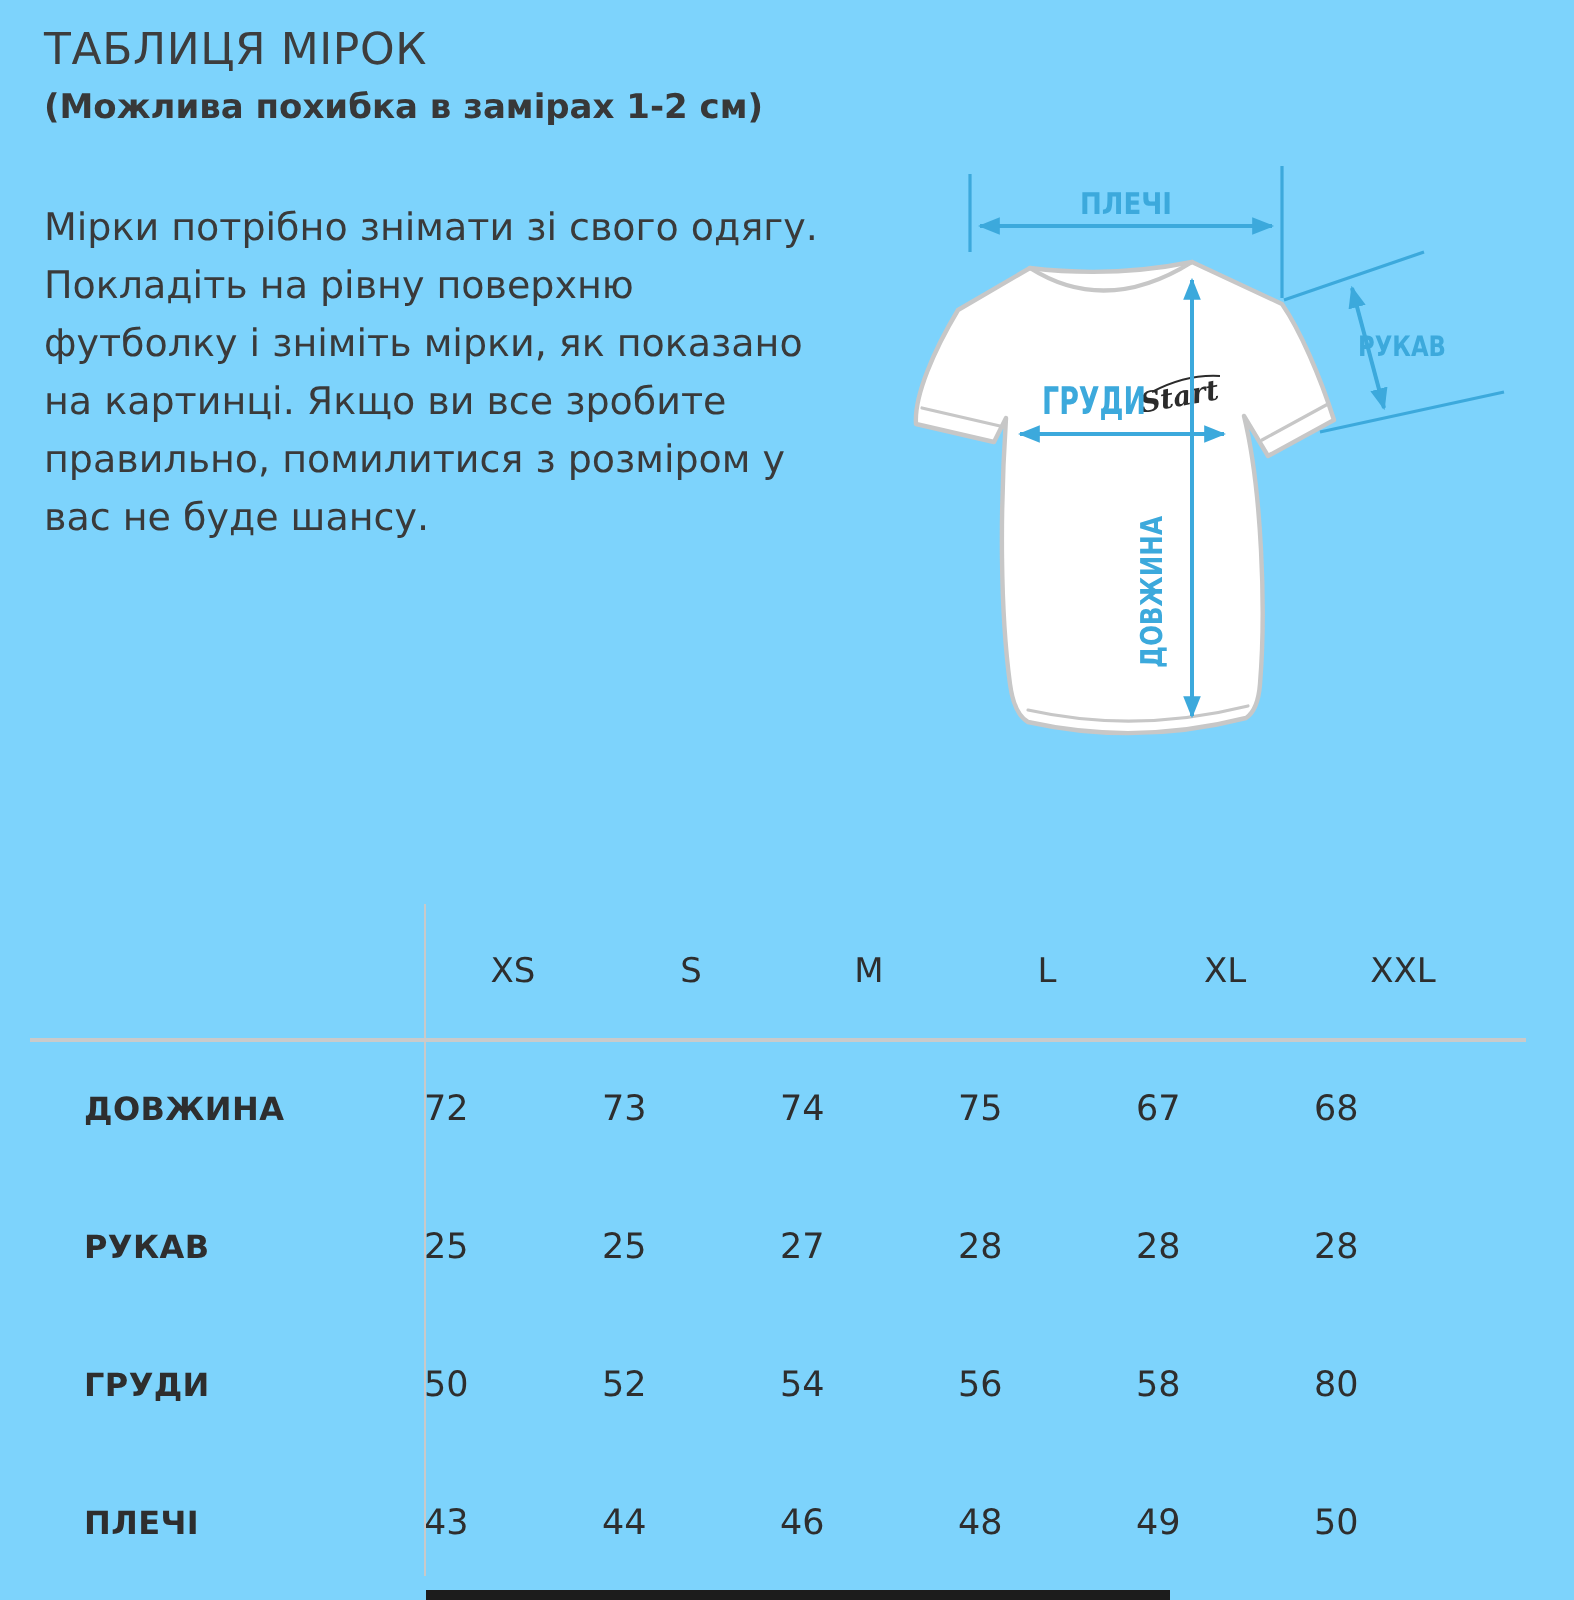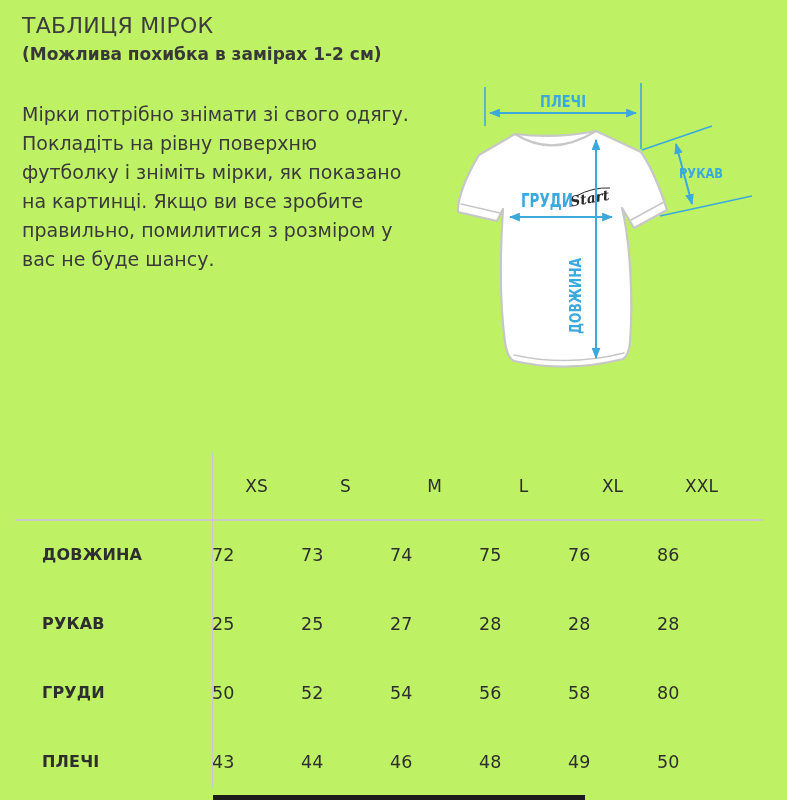--- a/index.html
+++ b/index.html
@@ -5,7 +5,7 @@
   * { margin:0; padding:0; box-sizing:border-box; }
   html,body { width:787px; height:800px; background:#ffffff; overflow:hidden;
               font-family:"DejaVu Sans","Liberation Sans",sans-serif; }
-  .stage { position:relative; width:787px; height:800px; background:#bef264; }
+  .stage { position:relative; width:787px; height:800px; background:#7dd3fc; }
 
   
   .page-title    { position:absolute; left:22px; top:13px; font-size:22px; font-weight:400;

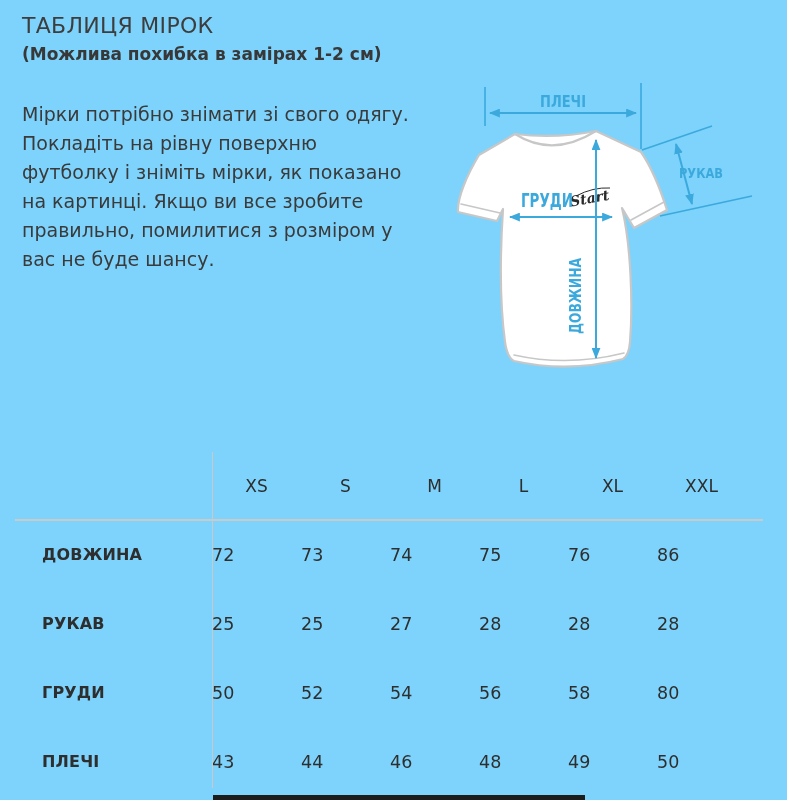--- a/index.html
+++ b/index.html
@@ -122,7 +122,7 @@
       <div class="value-cell">73</div>
       <div class="value-cell">74</div>
       <div class="value-cell">75</div>
-      <div class="value-cell">76</div>
+      <div class="value-cell">67</div>
       <div class="value-cell">86</div>
     </div>
 

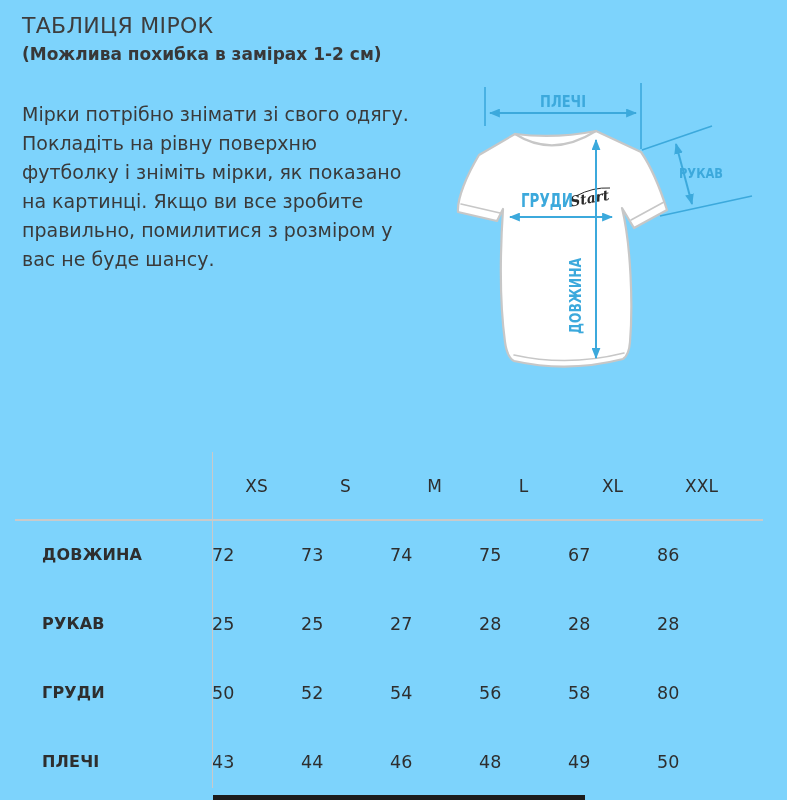--- a/index.html
+++ b/index.html
@@ -123,7 +123,7 @@
       <div class="value-cell">74</div>
       <div class="value-cell">75</div>
       <div class="value-cell">67</div>
-      <div class="value-cell">86</div>
+      <div class="value-cell">68</div>
     </div>
 
     <div class="t-row t-body-row">

